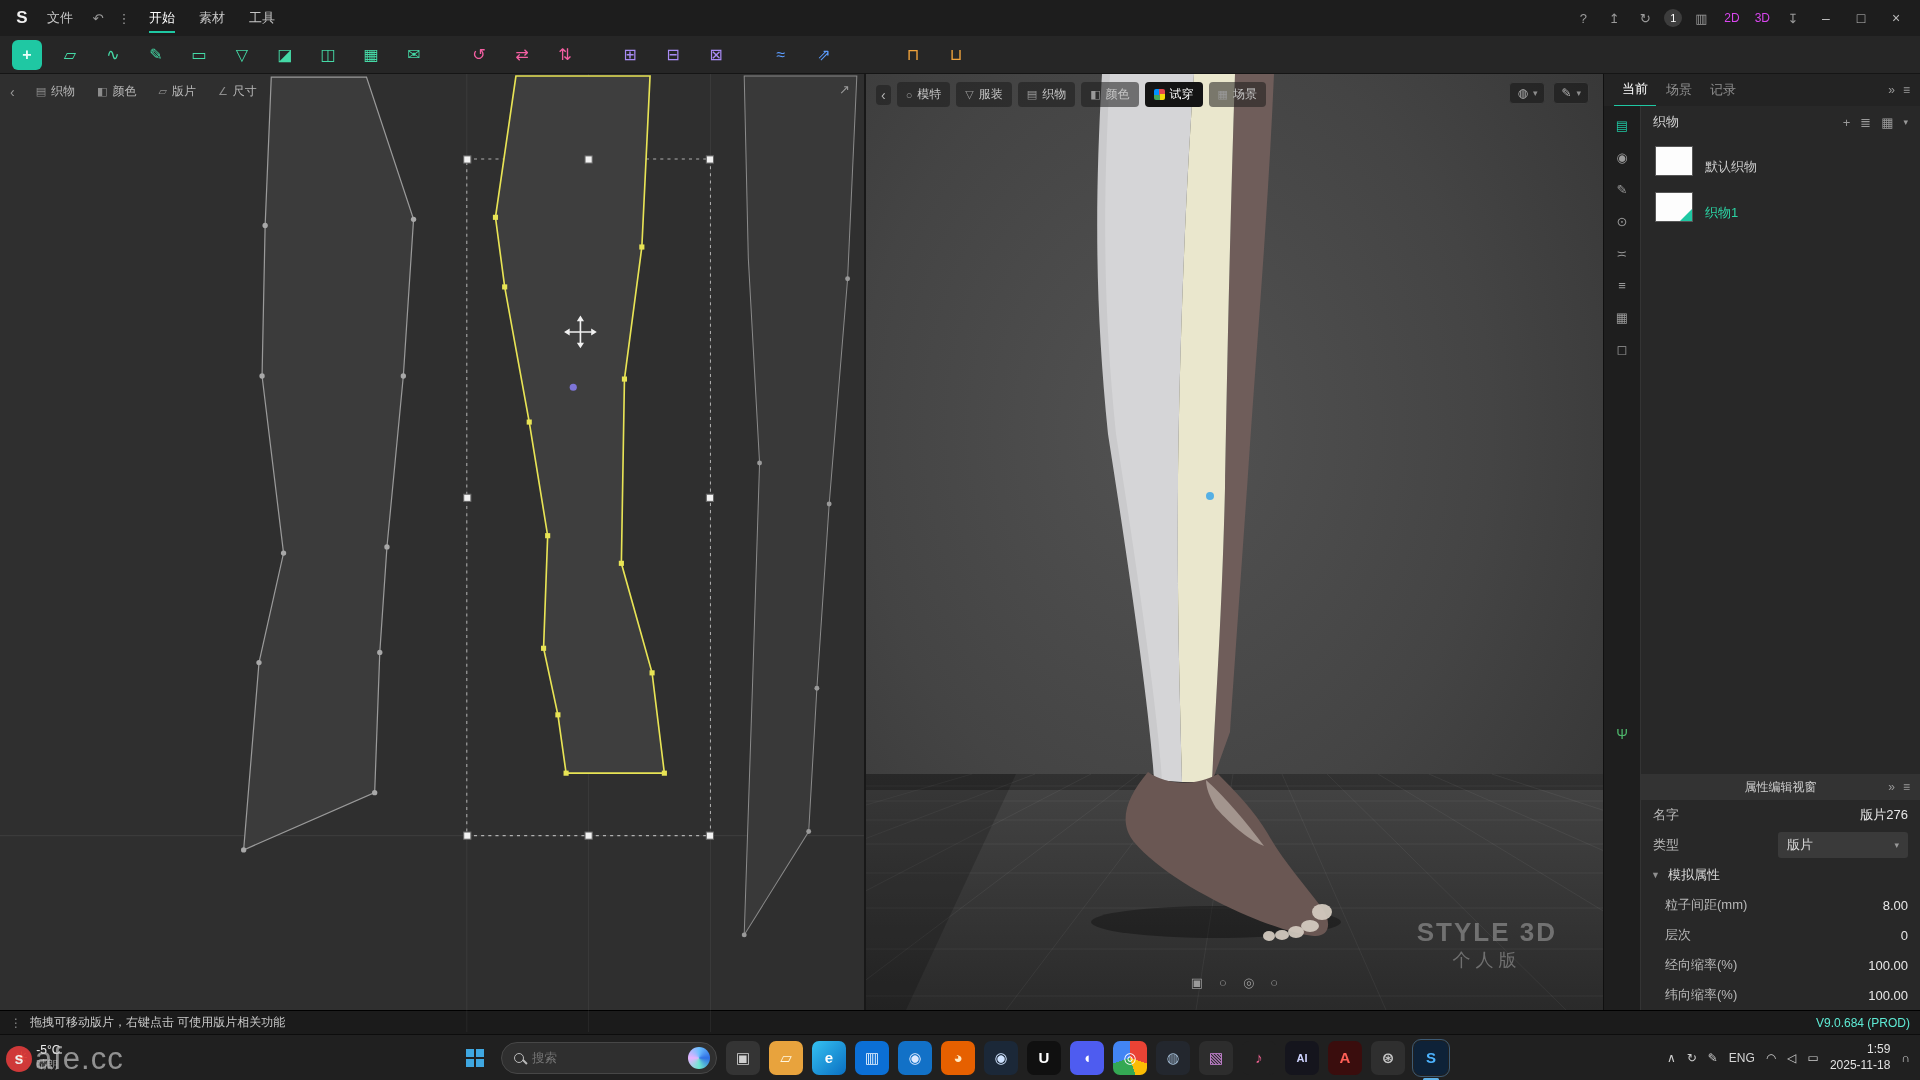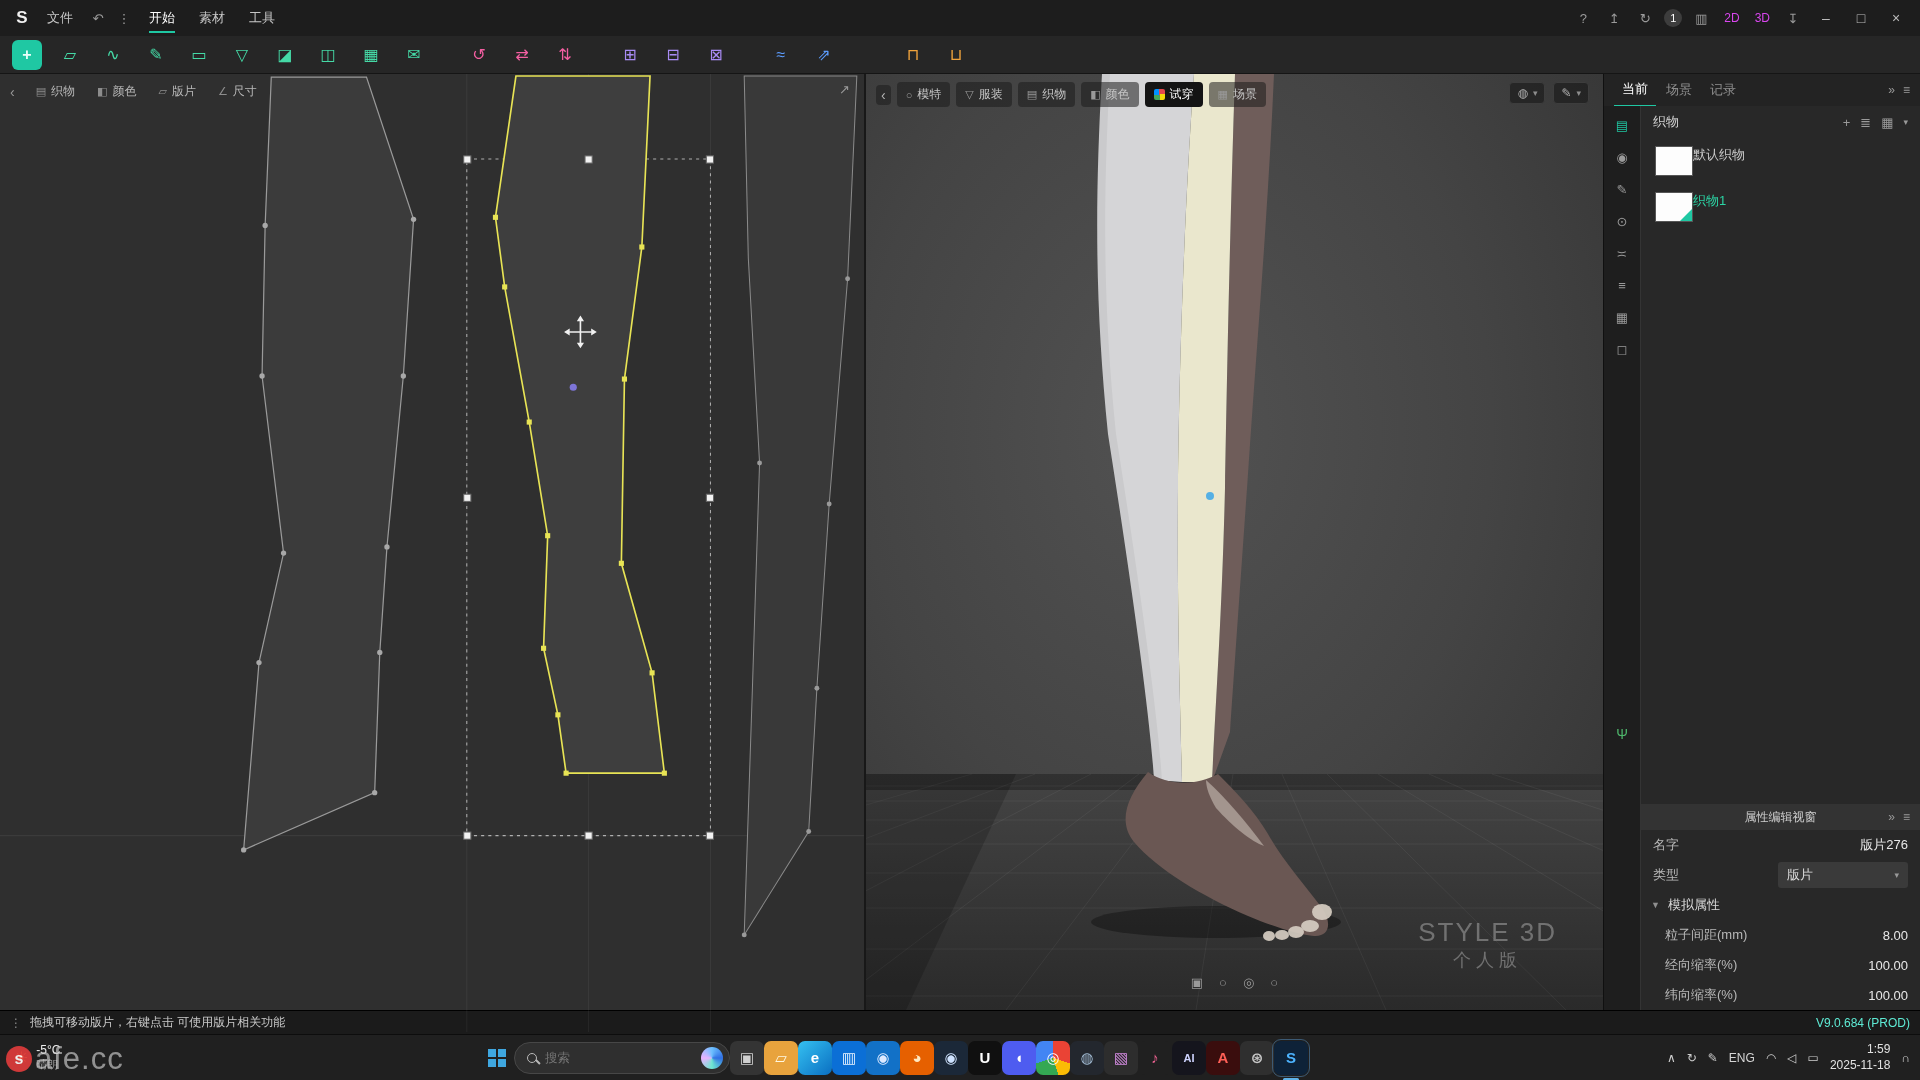--- a/index.html
+++ b/index.html
@@ -68,7 +68,7 @@
   .fab-head{display:flex;align-items:center;height:32px;padding:0 12px;font-size:13px;color:#d2d2d2;gap:6px;flex:none}
   .fab-ic{margin-left:auto;display:flex;gap:10px;color:#9a9a9a;font-size:13px;align-items:center}
   .fab-ic .car{font-size:9px}
-  .fitem{display:flex;align-items:flex-start;padding:8px 14px;font-size:13px;color:#c9c9c9}
+  .fitem{display:flex;align-items:flex-end;gap:12px;padding:8px 14px;font-size:13px;color:#c9c9c9}
   .fswatch{width:38px;height:30px;background:#fdfdfd;border:1px solid #565656;position:relative;flex:none}
   .fswatch.sel::after{content:"";position:absolute;right:0;bottom:0;border-left:12px solid transparent;border-bottom:12px solid var(--accent)}
   .fitem.sel .flabel{color:var(--tealText)}

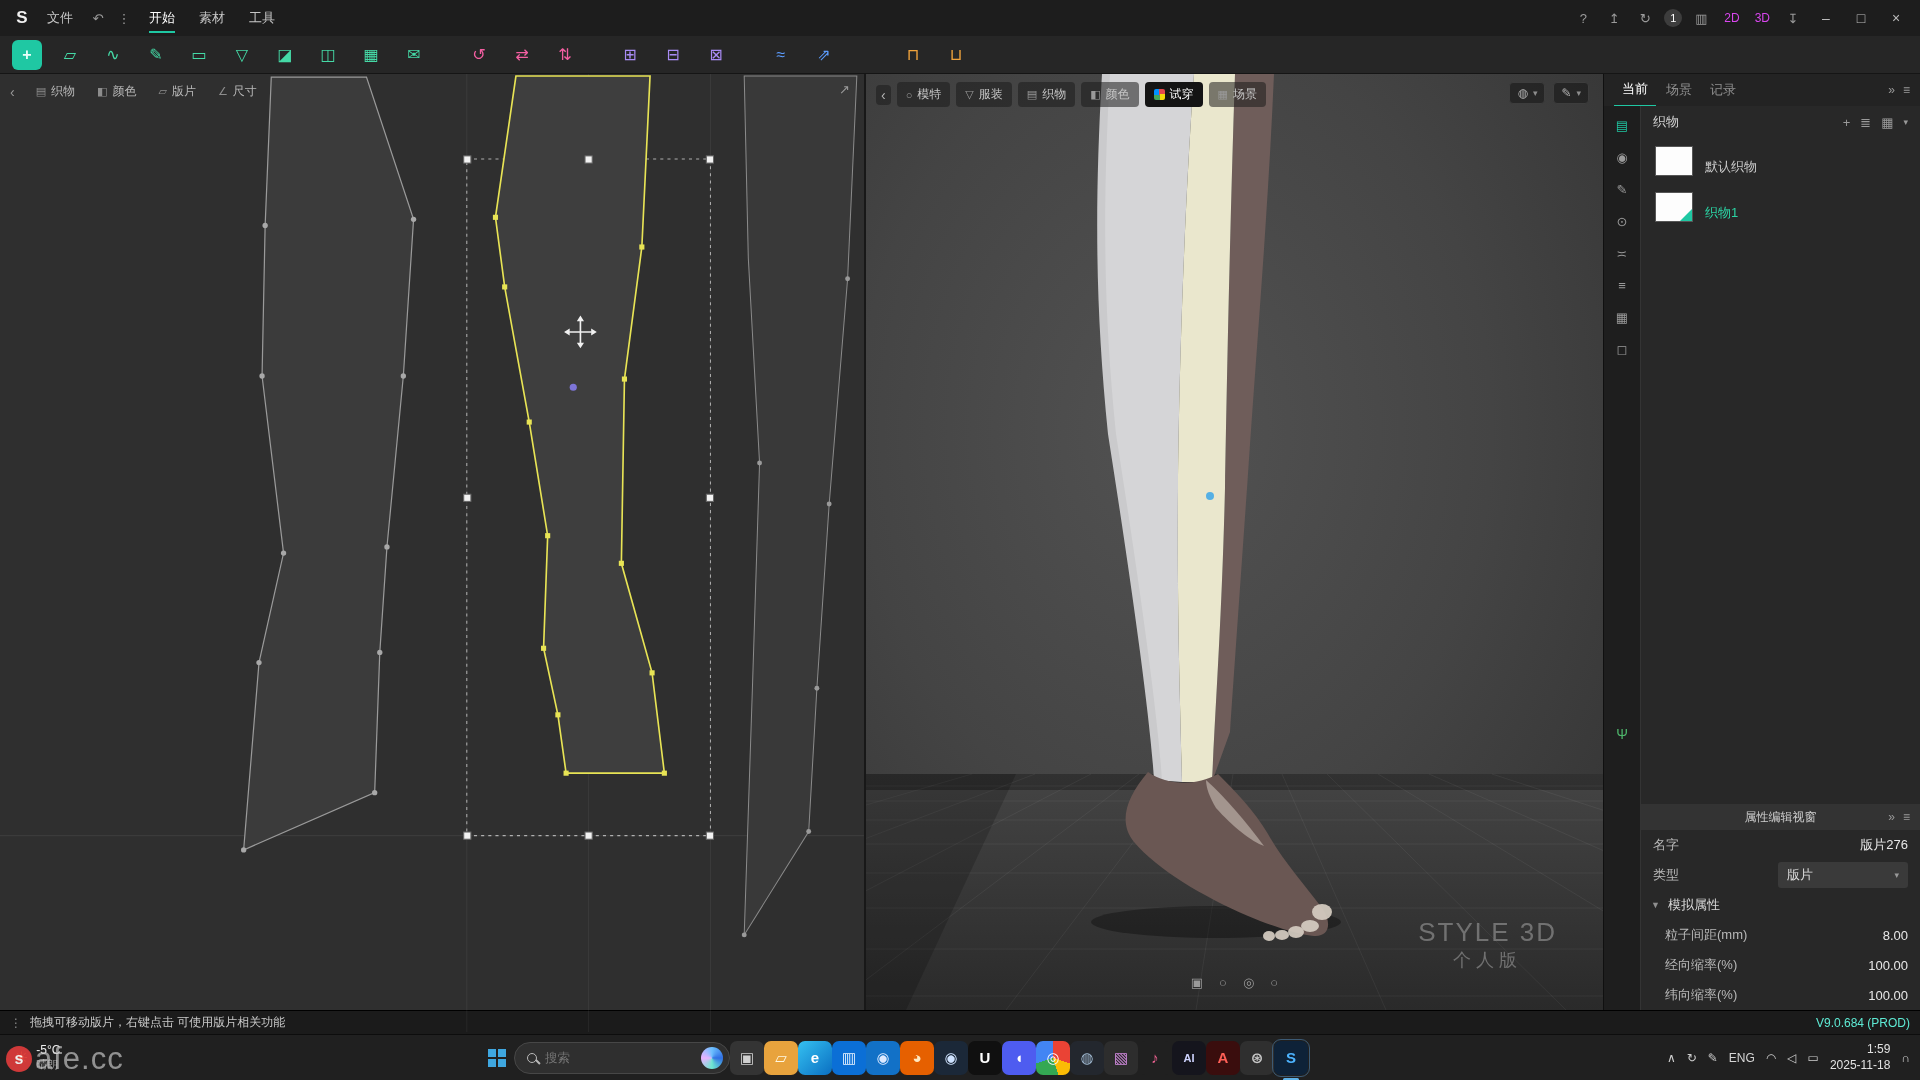--- a/index.html
+++ b/index.html
@@ -51,7 +51,7 @@
   .vpc .car{font-size:9px;color:#8d8d8d}
   .vp-bottom{position:absolute;bottom:20px;left:50%;transform:translateX(-50%);display:flex;gap:16px;color:#9a9a9a;font-size:13px;z-index:2}
   .vp-watermark{position:absolute;right:46px;bottom:38px;text-align:center;color:rgba(175,175,175,.5);z-index:2}
-  .vp-watermark .w1{font-size:26px;font-weight:normal;letter-spacing:2px}
+  .vp-watermark .w1{font-size:26px;font-weight:bold;letter-spacing:2px}
   .vp-watermark .w2{font-size:18px;letter-spacing:5px}
 
   

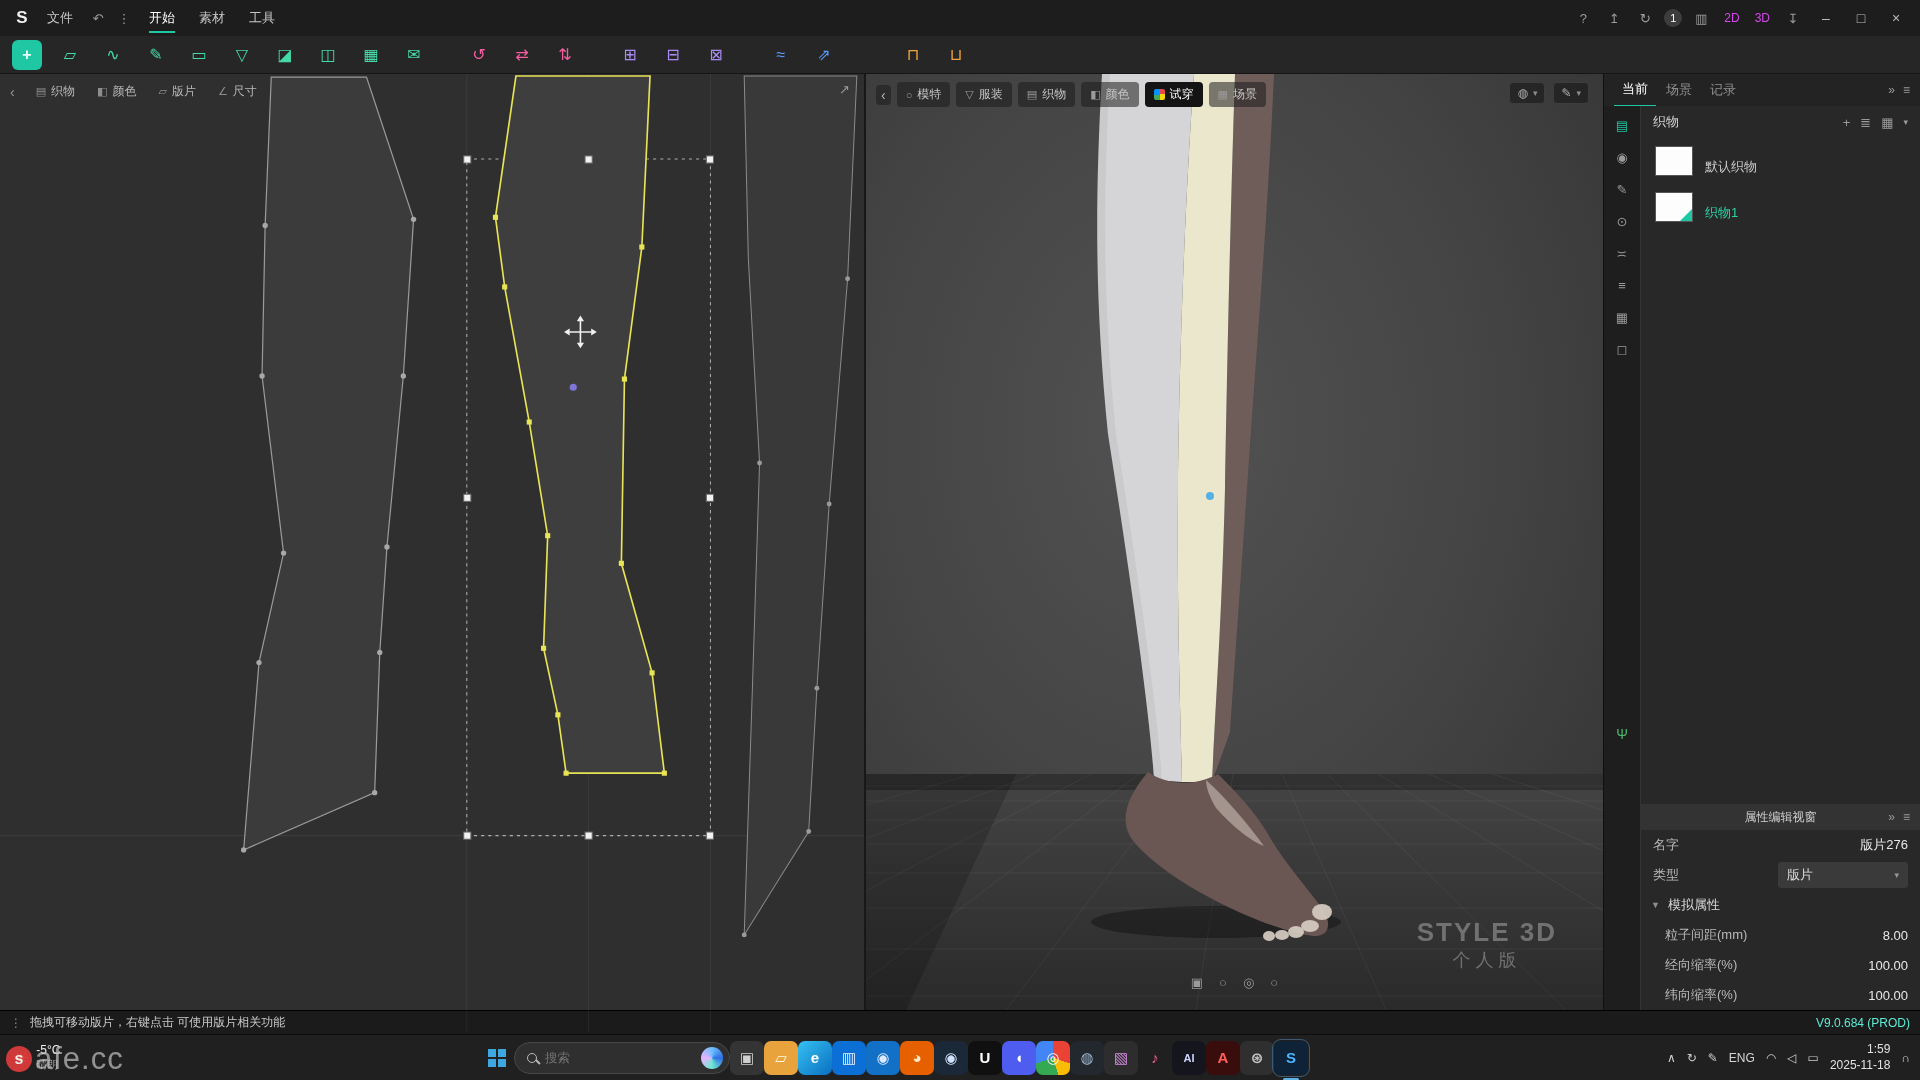--- a/index.html
+++ b/index.html
@@ -417,6 +417,10 @@
               <span class="pv">8.00</span>
             </div>
             <div class="prow sub">
+              <span>层次</span>
+              <span class="pv">0</span>
+            </div>
+            <div class="prow sub">
               <span>经向缩率(%)</span>
               <span class="pv">100.00</span>
             </div>

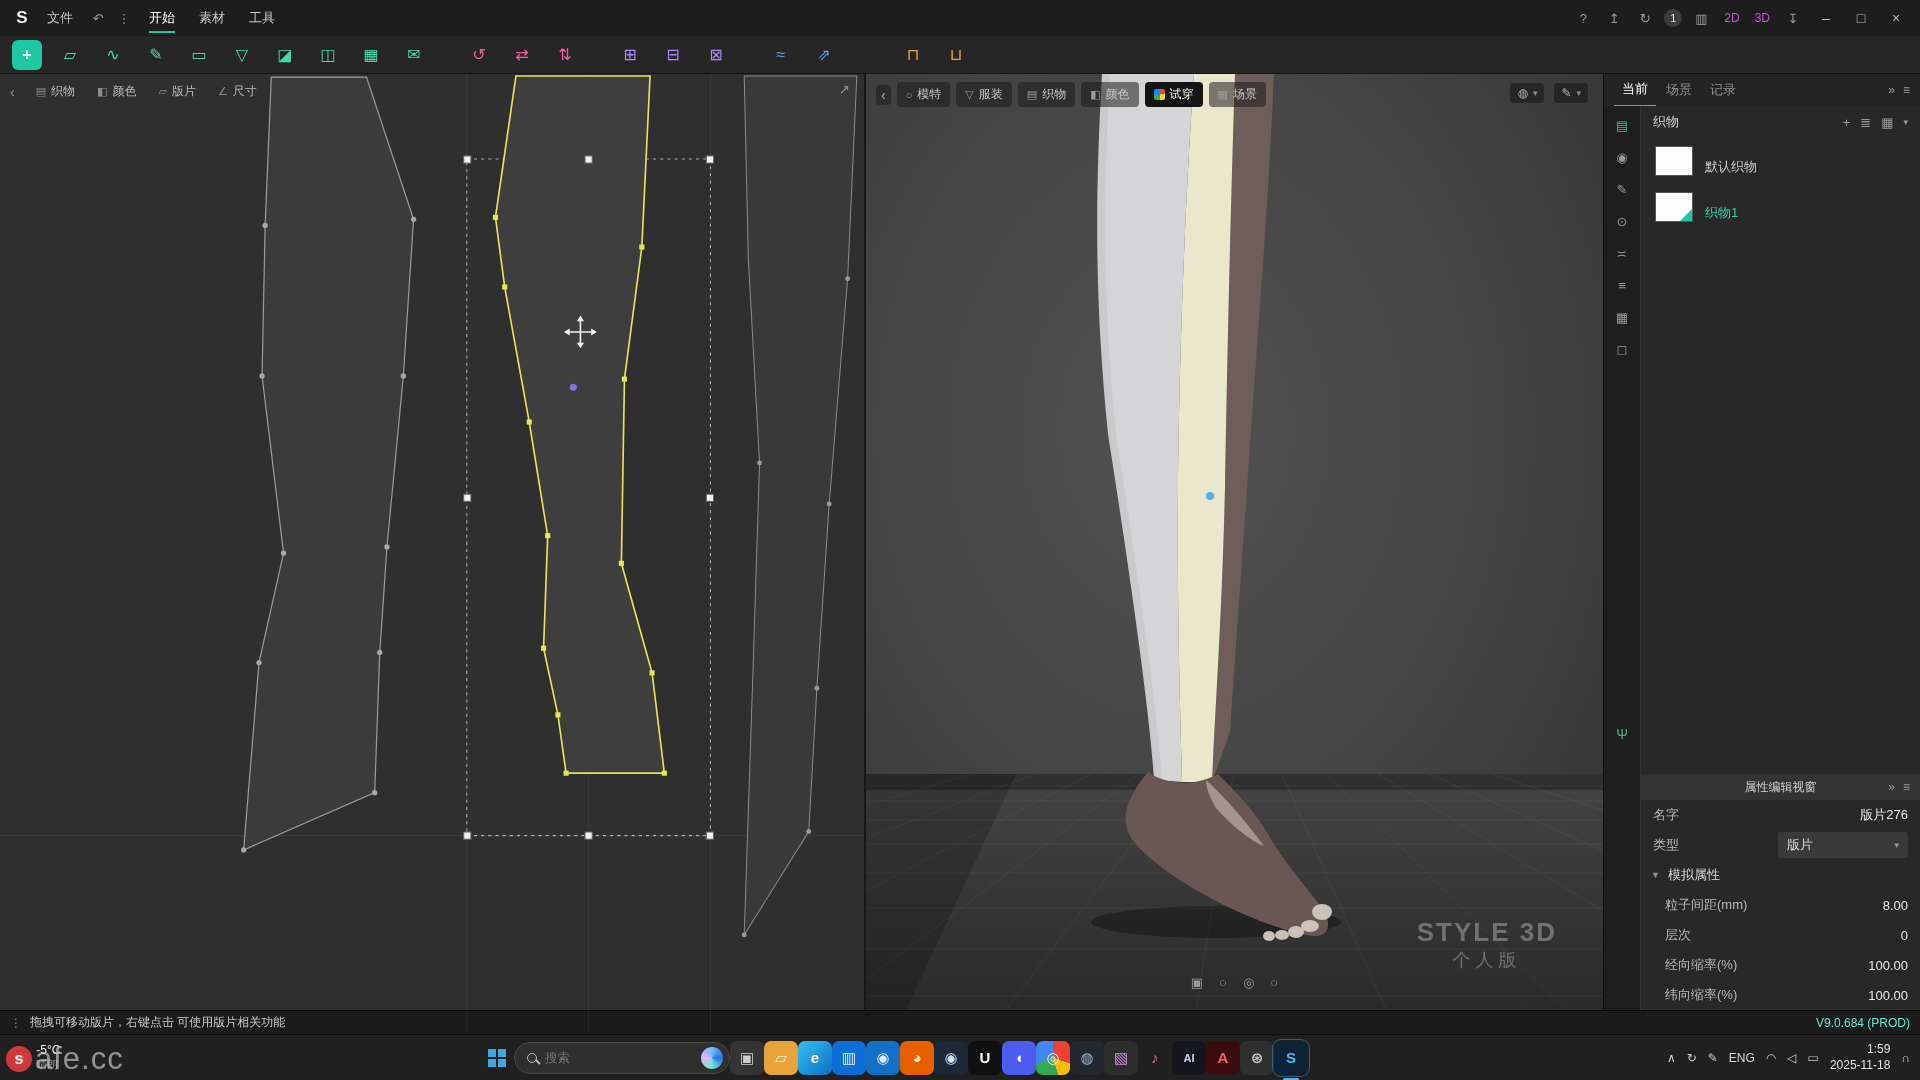--- a/index.html
+++ b/index.html
@@ -95,7 +95,7 @@
   .tb-weather .wi{color:#ffb43a;font-size:16px}
   .wcol .temp{color:#ededed}
   .wcol .desc{color:#9a9a9a;font-size:11px}
-  .tb-center{position:absolute;left:480px;display:flex;align-items:center;}
+  .tb-center{position:absolute;left:458px;display:flex;align-items:center;gap:9px}
   .start{width:34px;height:34px;display:flex;align-items:center;justify-content:center;border-radius:6px}
   .winlogo{display:grid;grid-template-columns:8px 8px;grid-template-rows:8px 8px;gap:2px}
   .winlogo i{background:#3fa7e0;display:block}

